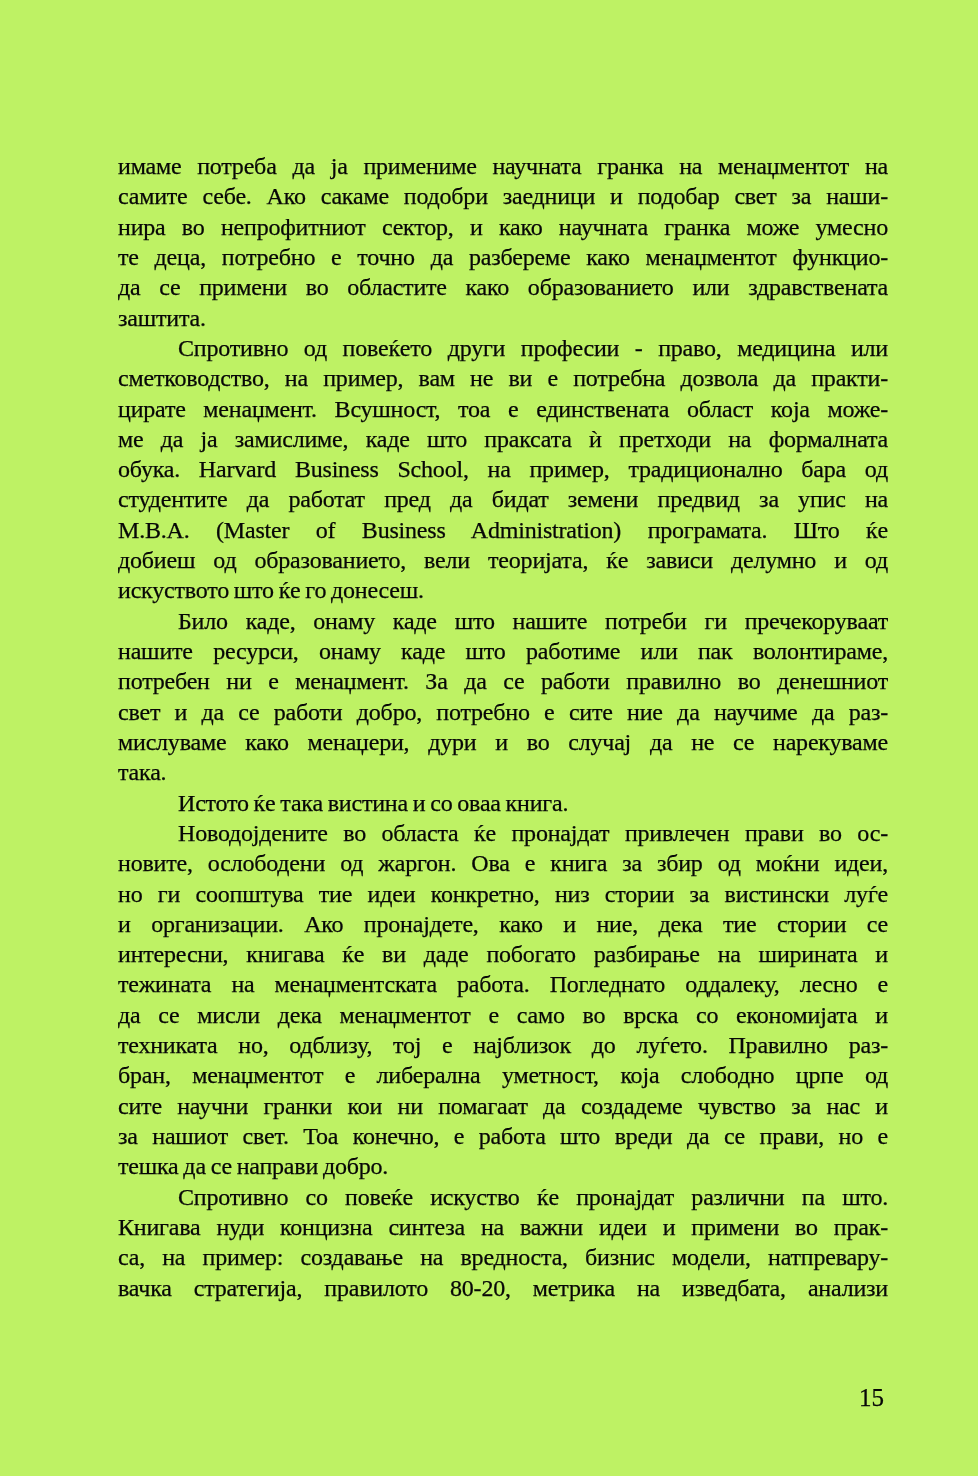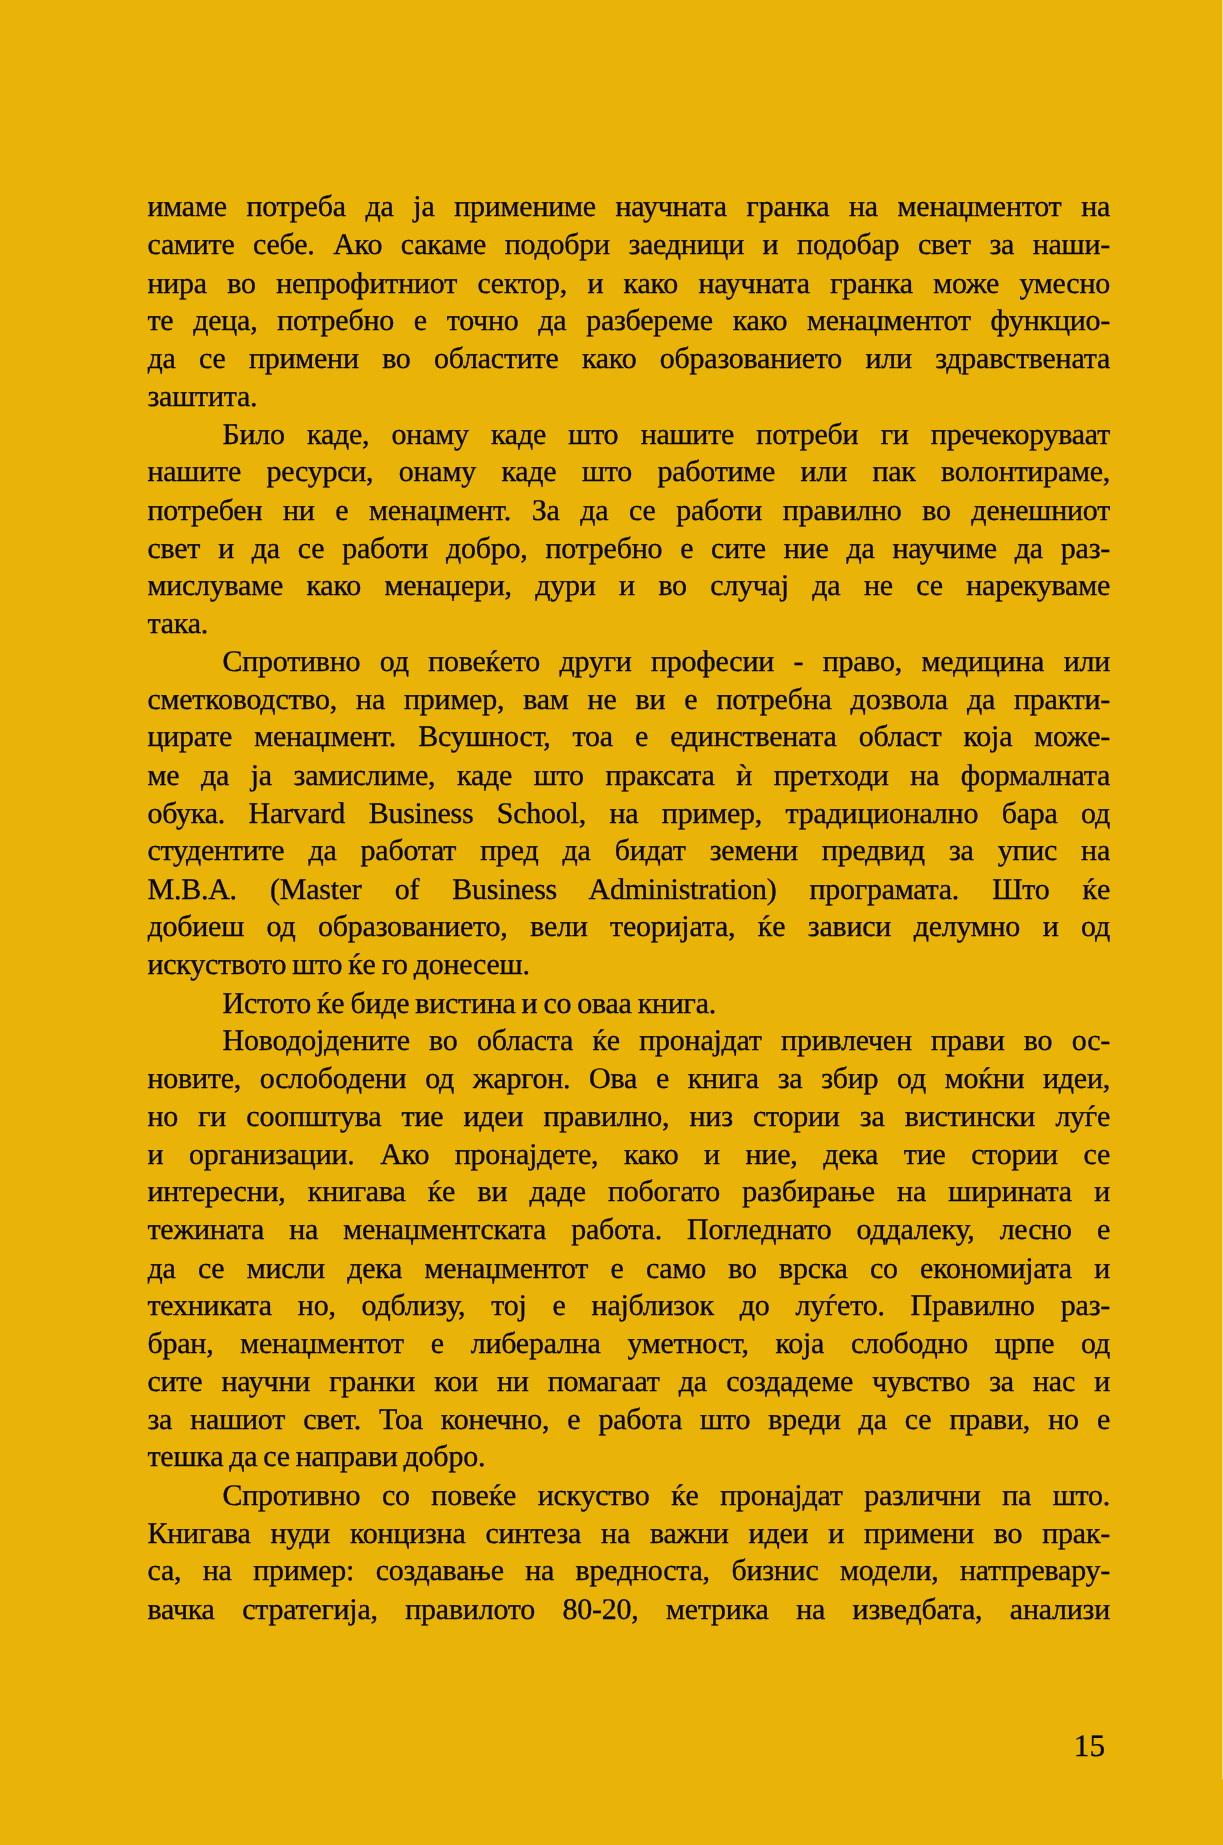--- a/index.html
+++ b/index.html
@@ -11,7 +11,7 @@
     position: relative;
     width: 978px;
     height: 1476px;
-    background: #eab308;
+    background: #bef264;
     overflow: hidden;
     font-family: "Liberation Serif", "DejaVu Serif", serif;
     color: #070707;

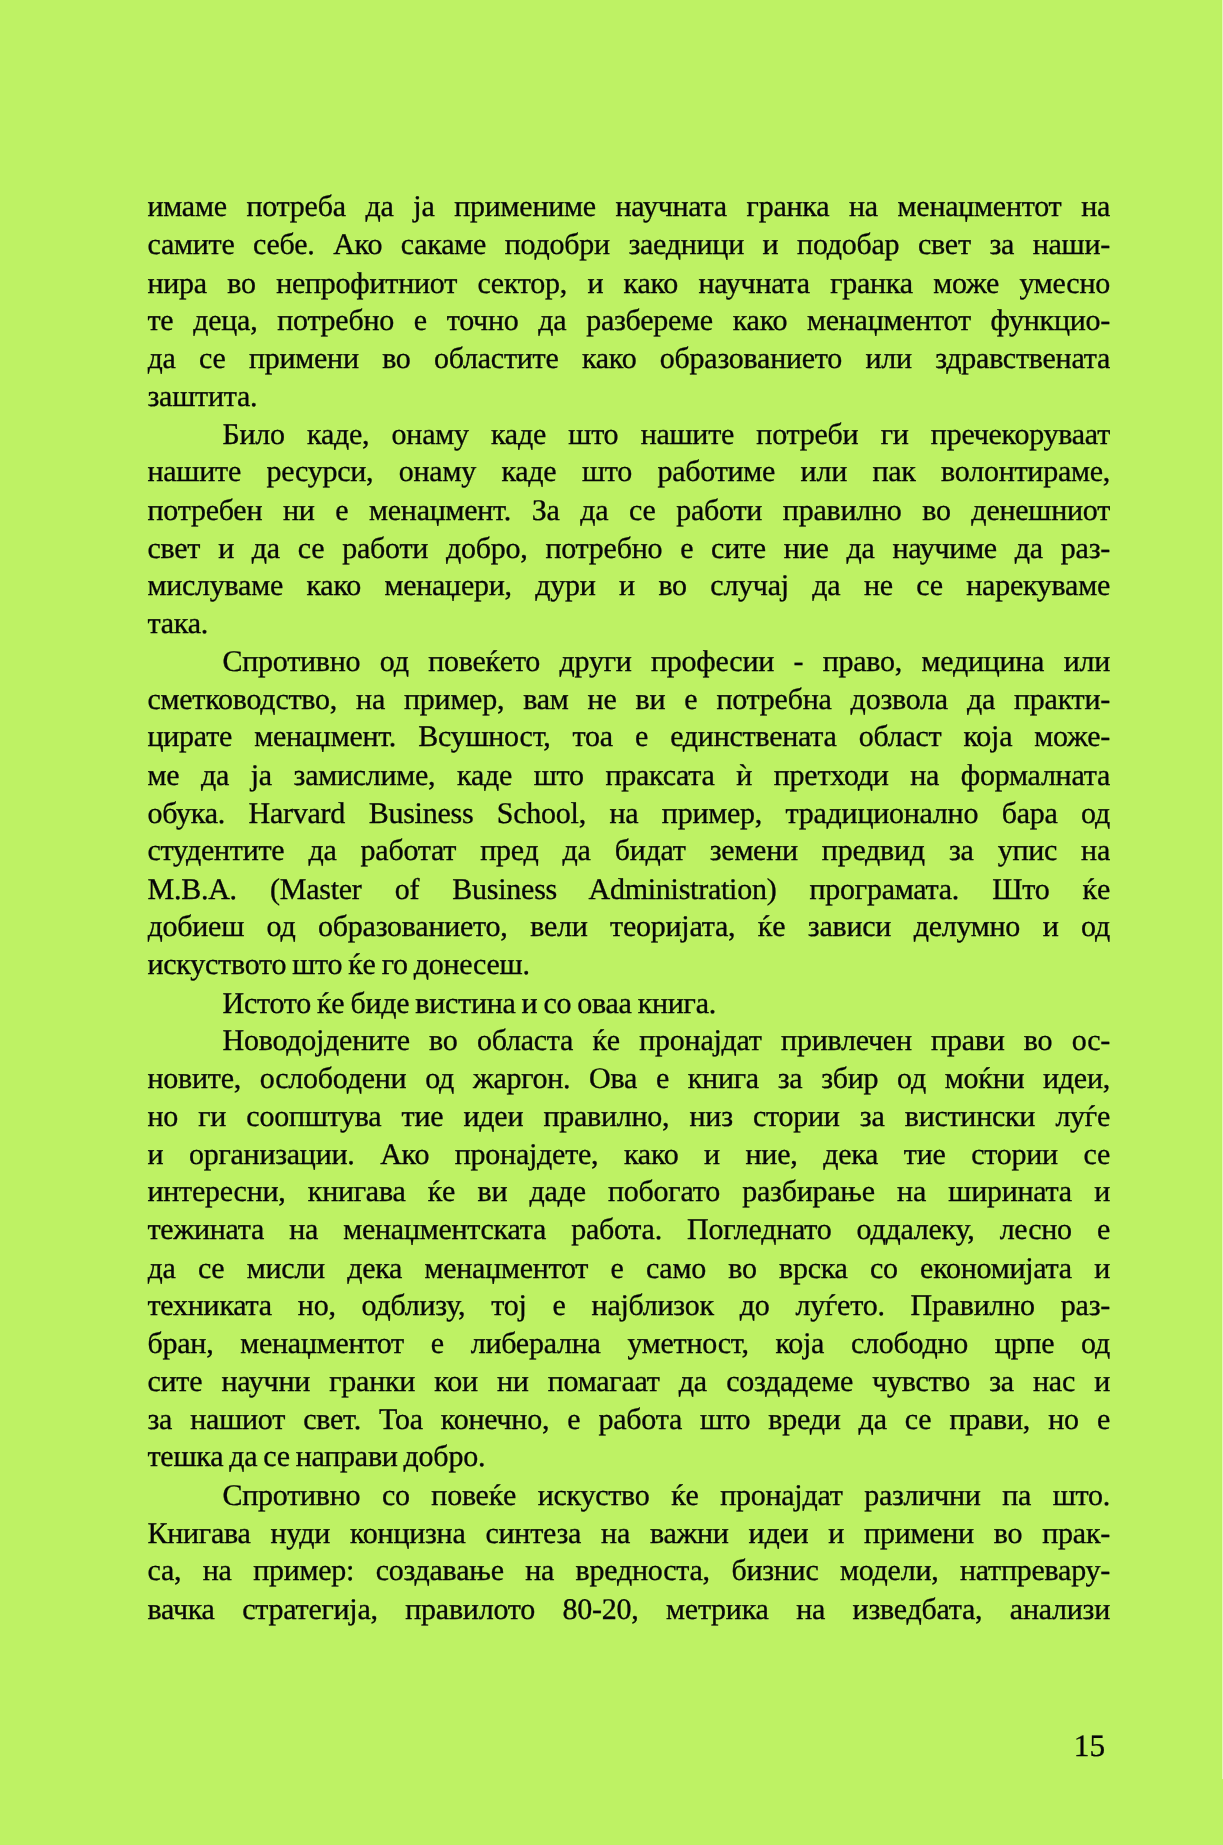--- a/index.html
+++ b/index.html
@@ -70,14 +70,6 @@
         <div class="line last"><span>заштита.</span></div>
       </div>
       <div class="paragraph">
-        <div class="line indent"><span>Било каде, онаму каде што нашите потреби ги пречекоруваат</span></div>
-        <div class="line"><span>нашите ресурси, онаму каде што работиме или пак волонтираме,</span></div>
-        <div class="line"><span>потребен ни е менаџмент. За да се работи правилно во денешниот</span></div>
-        <div class="line"><span>свет и да се работи добро, потребно е сите ние да научиме да раз-</span></div>
-        <div class="line"><span>мислуваме како менаџери, дури и во случај да не се нарекуваме</span></div>
-        <div class="line last"><span>така.</span></div>
-      </div>
-      <div class="paragraph">
         <div class="line indent"><span>Спротивно од повеќето други професии - право, медицина или</span></div>
         <div class="line"><span>сметководство, на пример, вам не ви е потребна дозвола да практи-</span></div>
         <div class="line"><span>цирате менаџмент. Всушност, тоа е единствената област која може-</span></div>
@@ -87,6 +79,14 @@
         <div class="line"><span>M.B.A. (Master of Business Administration) програмата. Што ќе</span></div>
         <div class="line"><span>добиеш од образованието, вели теоријата, ќе зависи делумно и од</span></div>
         <div class="line last"><span>искуството што ќе го донесеш.</span></div>
+      </div>
+      <div class="paragraph">
+        <div class="line indent"><span>Било каде, онаму каде што нашите потреби ги пречекоруваат</span></div>
+        <div class="line"><span>нашите ресурси, онаму каде што работиме или пак волонтираме,</span></div>
+        <div class="line"><span>потребен ни е менаџмент. За да се работи правилно во денешниот</span></div>
+        <div class="line"><span>свет и да се работи добро, потребно е сите ние да научиме да раз-</span></div>
+        <div class="line"><span>мислуваме како менаџери, дури и во случај да не се нарекуваме</span></div>
+        <div class="line last"><span>така.</span></div>
       </div>
       <div class="paragraph">
         <div class="line last indent"><span>Истото ќе биде вистина и со оваа книга.</span></div>

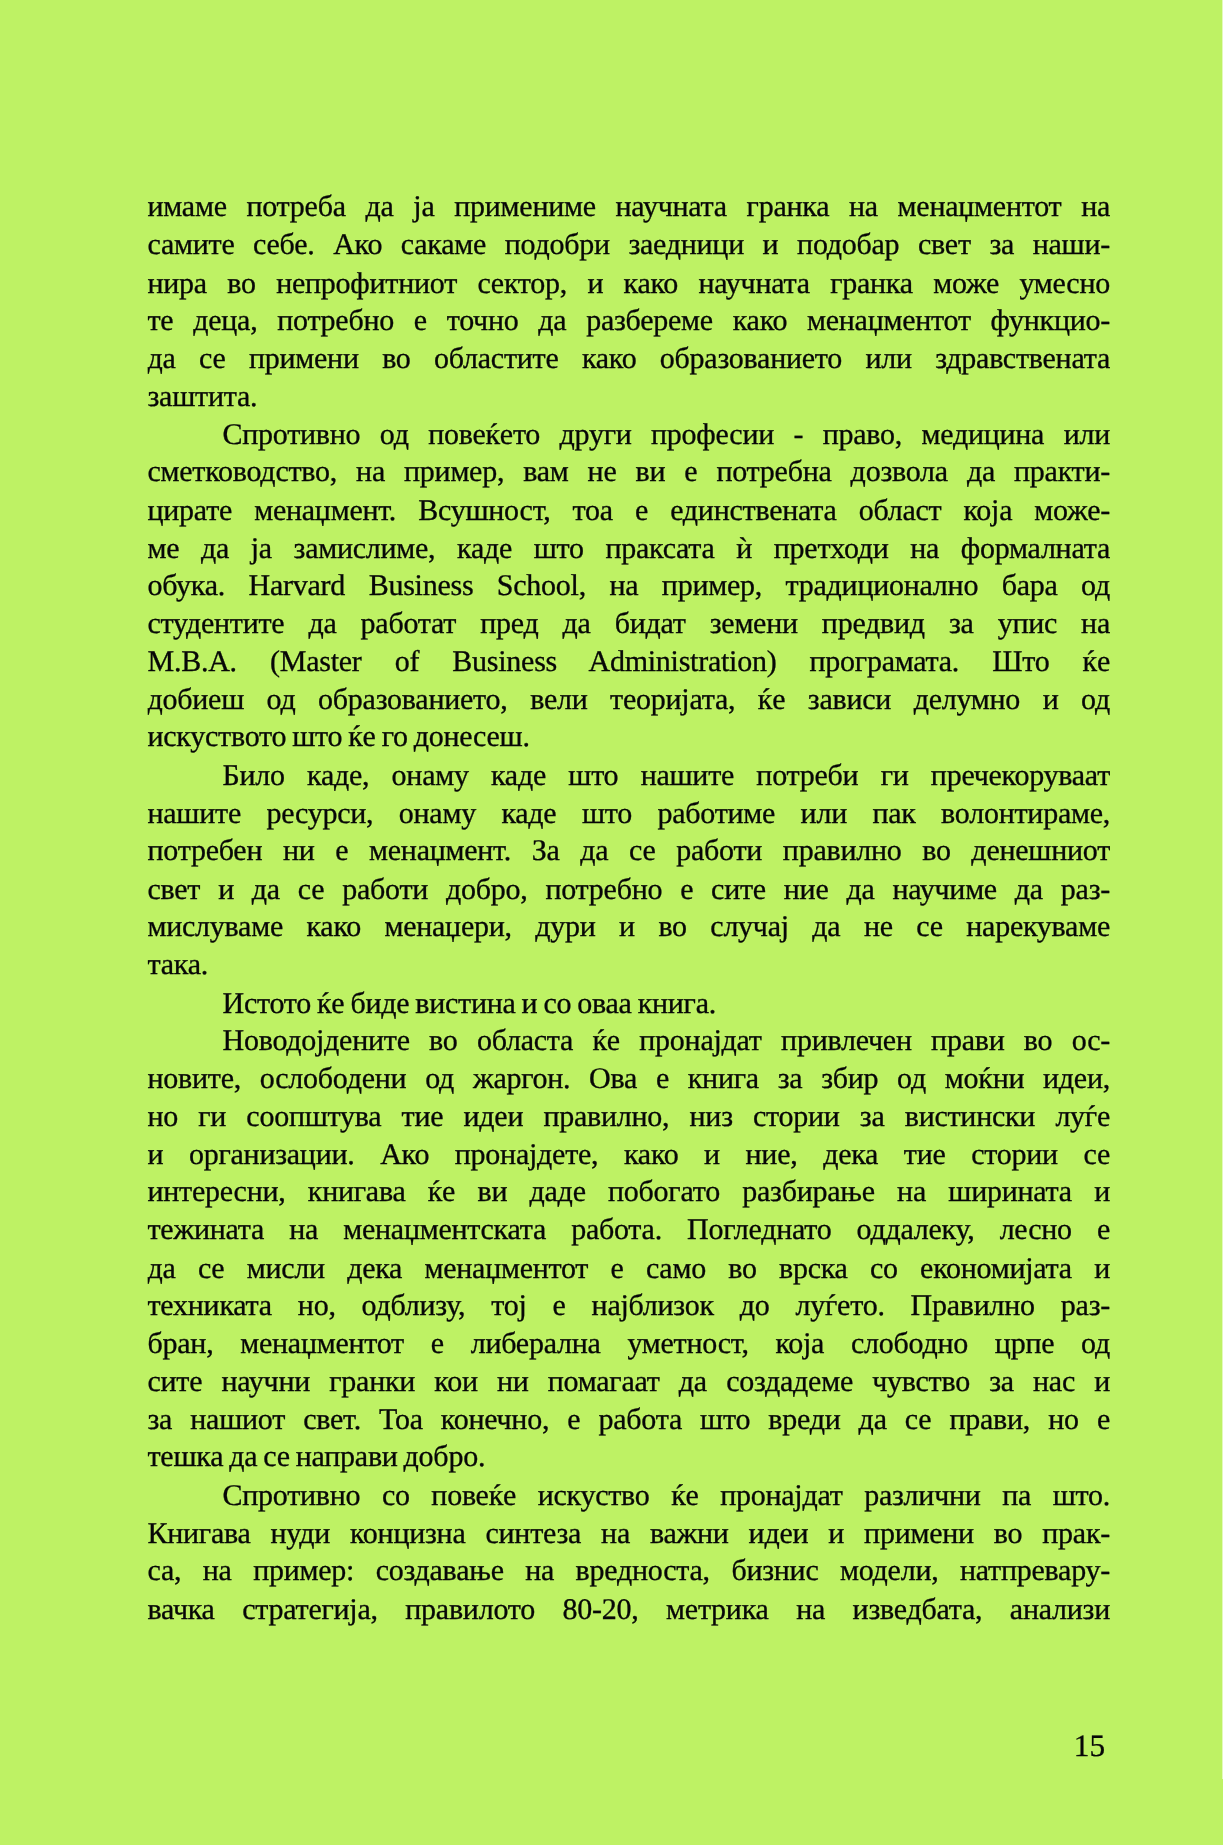--- a/index.html
+++ b/index.html
@@ -89,7 +89,7 @@
         <div class="line last"><span>така.</span></div>
       </div>
       <div class="paragraph">
-        <div class="line last indent"><span>Истото ќе биде вистина и со оваа книга.</span></div>
+        <div class="line last indent"><span>Истото ќе така вистина и со оваа книга.</span></div>
       </div>
       <div class="paragraph">
         <div class="line indent"><span>Новодојдените во областа ќе пронајдат привлечен прави во ос-</span></div>

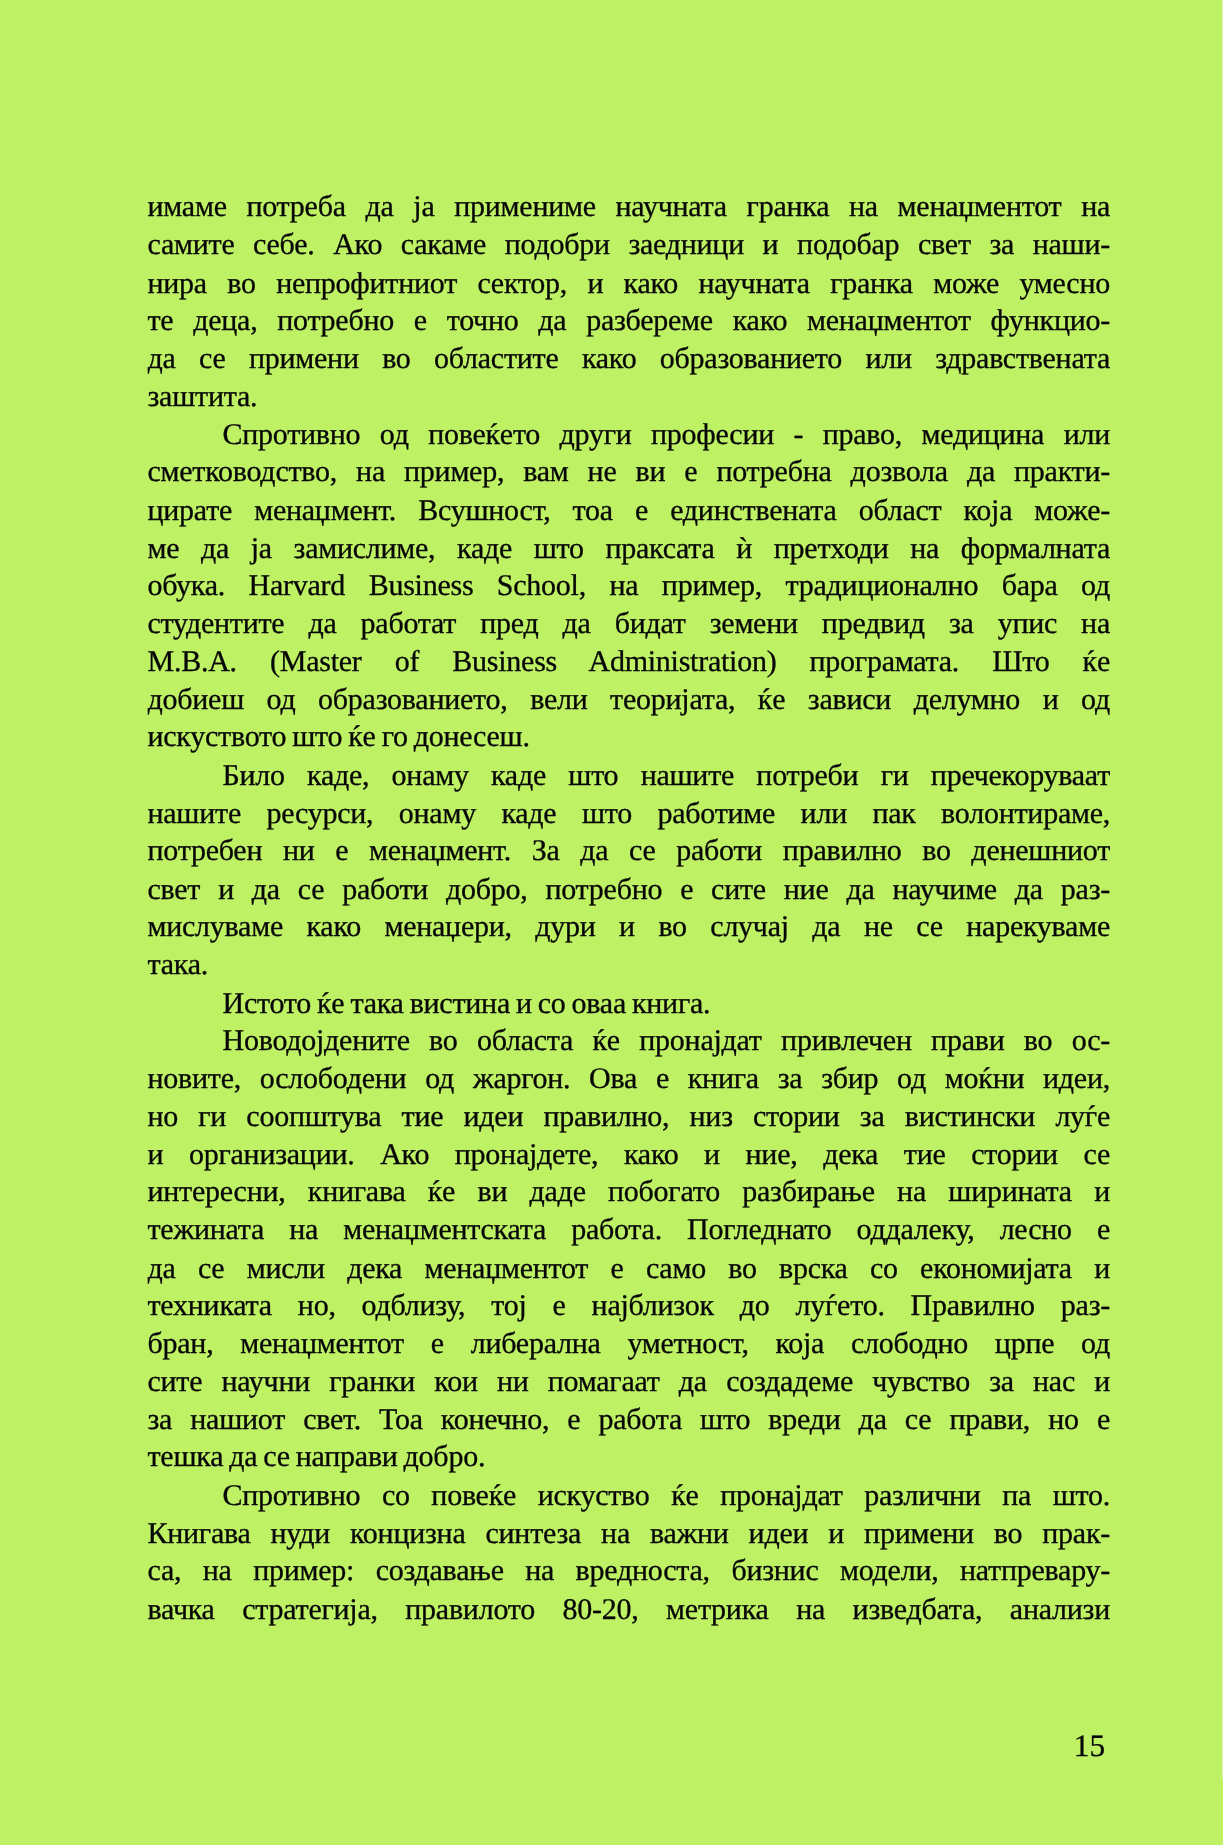--- a/index.html
+++ b/index.html
@@ -94,7 +94,7 @@
       <div class="paragraph">
         <div class="line indent"><span>Новодојдените во областа ќе пронајдат привлечен прави во ос-</span></div>
         <div class="line"><span>новите, ослободени од жаргон. Ова е книга за збир од моќни идеи,</span></div>
-        <div class="line"><span>но ги соопштува тие идеи правилно, низ стории за вистински луѓе</span></div>
+        <div class="line"><span>но ги соопштува тие идеи конкретно, низ стории за вистински луѓе</span></div>
         <div class="line"><span>и организации. Ако пронајдете, како и ние, дека тие стории се</span></div>
         <div class="line"><span>интересни, книгава ќе ви даде побогато разбирање на ширината и</span></div>
         <div class="line"><span>тежината на менаџментската работа. Погледнато оддалеку, лесно е</span></div>

